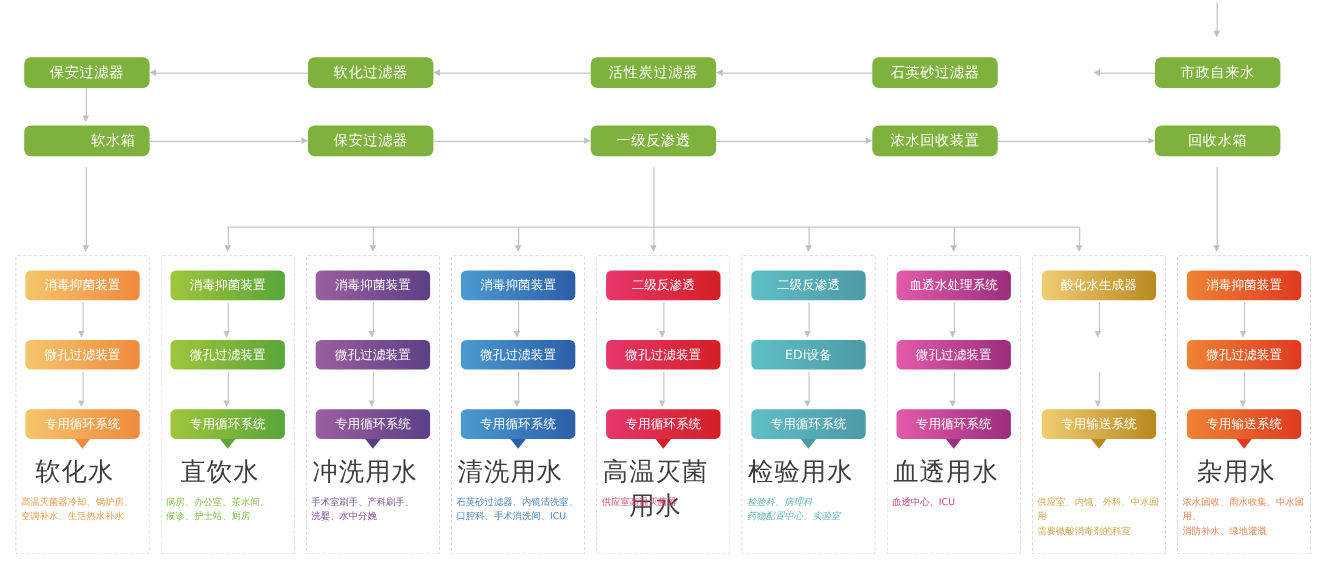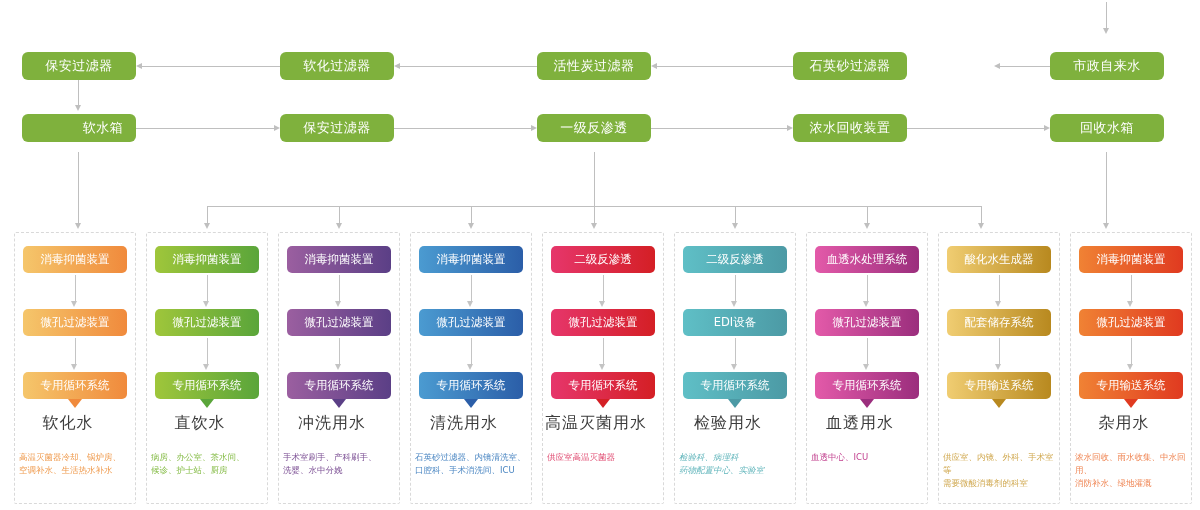--- a/index.html
+++ b/index.html
@@ -243,7 +243,6 @@
   <div class="col" style="left:938px;">
     <div class="stage-box s1" style="background: linear-gradient(to right, rgb(240, 205, 114), rgb(184, 137, 31)); color: rgb(255, 255, 255);">酸化水生成器</div>
     <div class="inner-arrow ia1"></div>
-    <div class="stage-box s2" style="background: linear-gradient(to right, rgb(240, 205, 114), rgb(184, 137, 31)); color: rgb(255, 255, 255);">配套储存系统</div>
     <div class="inner-arrow ia2"></div>
     <div class="stage-box s3" style="background: linear-gradient(to right, rgb(240, 205, 114), rgb(184, 137, 31)); color: rgb(184, 137, 31);">
         <span style="color:#fff">专用输送系统</span>

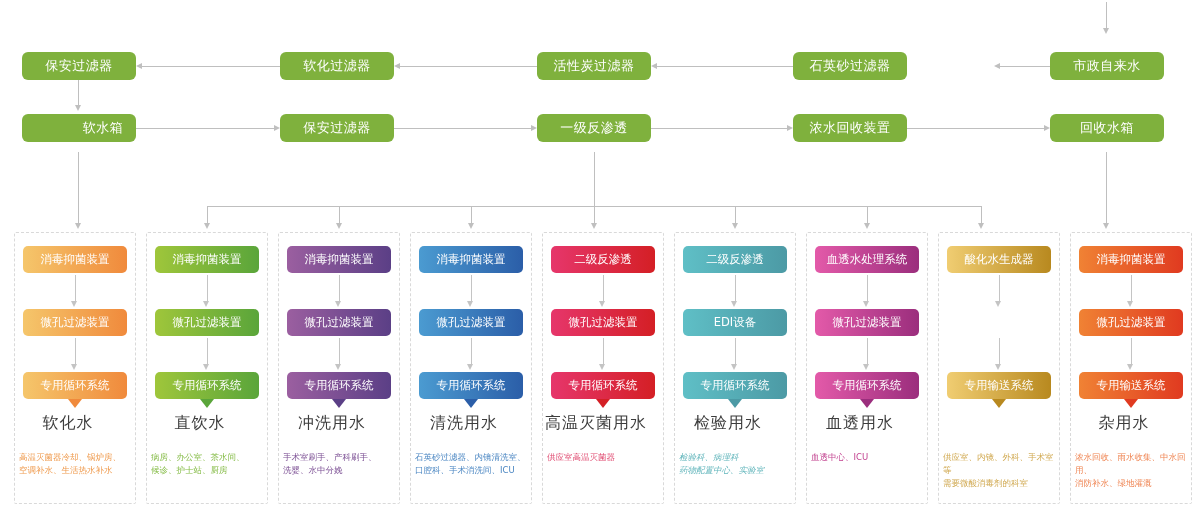--- a/index.html
+++ b/index.html
@@ -64,7 +64,7 @@
 
   .col .big-title{
     position:absolute;left:0;right:14px;top:180px;text-align:center;
-    font-size:16px;color:#3d3d3d;letter-spacing:1px;
+    font-size:23px;color:#3d3d3d;letter-spacing:1px;
   }
   .col .caption{
     position:absolute;left:4px;right:4px;top:218px;text-align:left;

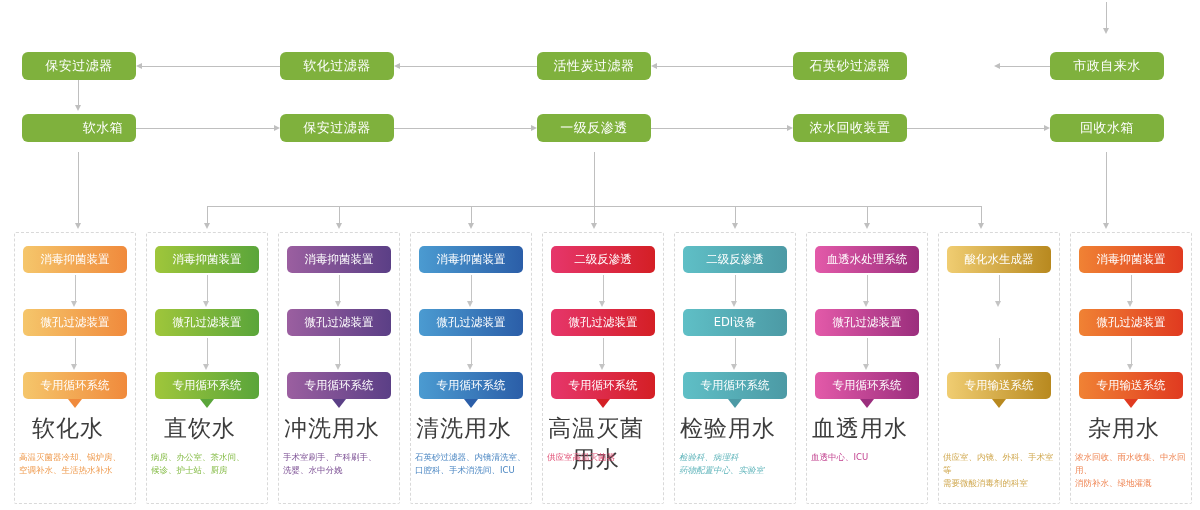--- a/index.html
+++ b/index.html
@@ -248,7 +248,7 @@
         <span style="color:#fff">专用输送系统</span>
       </div>
     <div class="caption" style="color: rgb(208, 168, 79);">
-        <span>供应室、内镜、外科、手术室等</span>
+        <span>供应室、内镜、外科、中水回用</span>
         <span>需要微酸消毒剂的科室</span>
       </div>
   </div>

